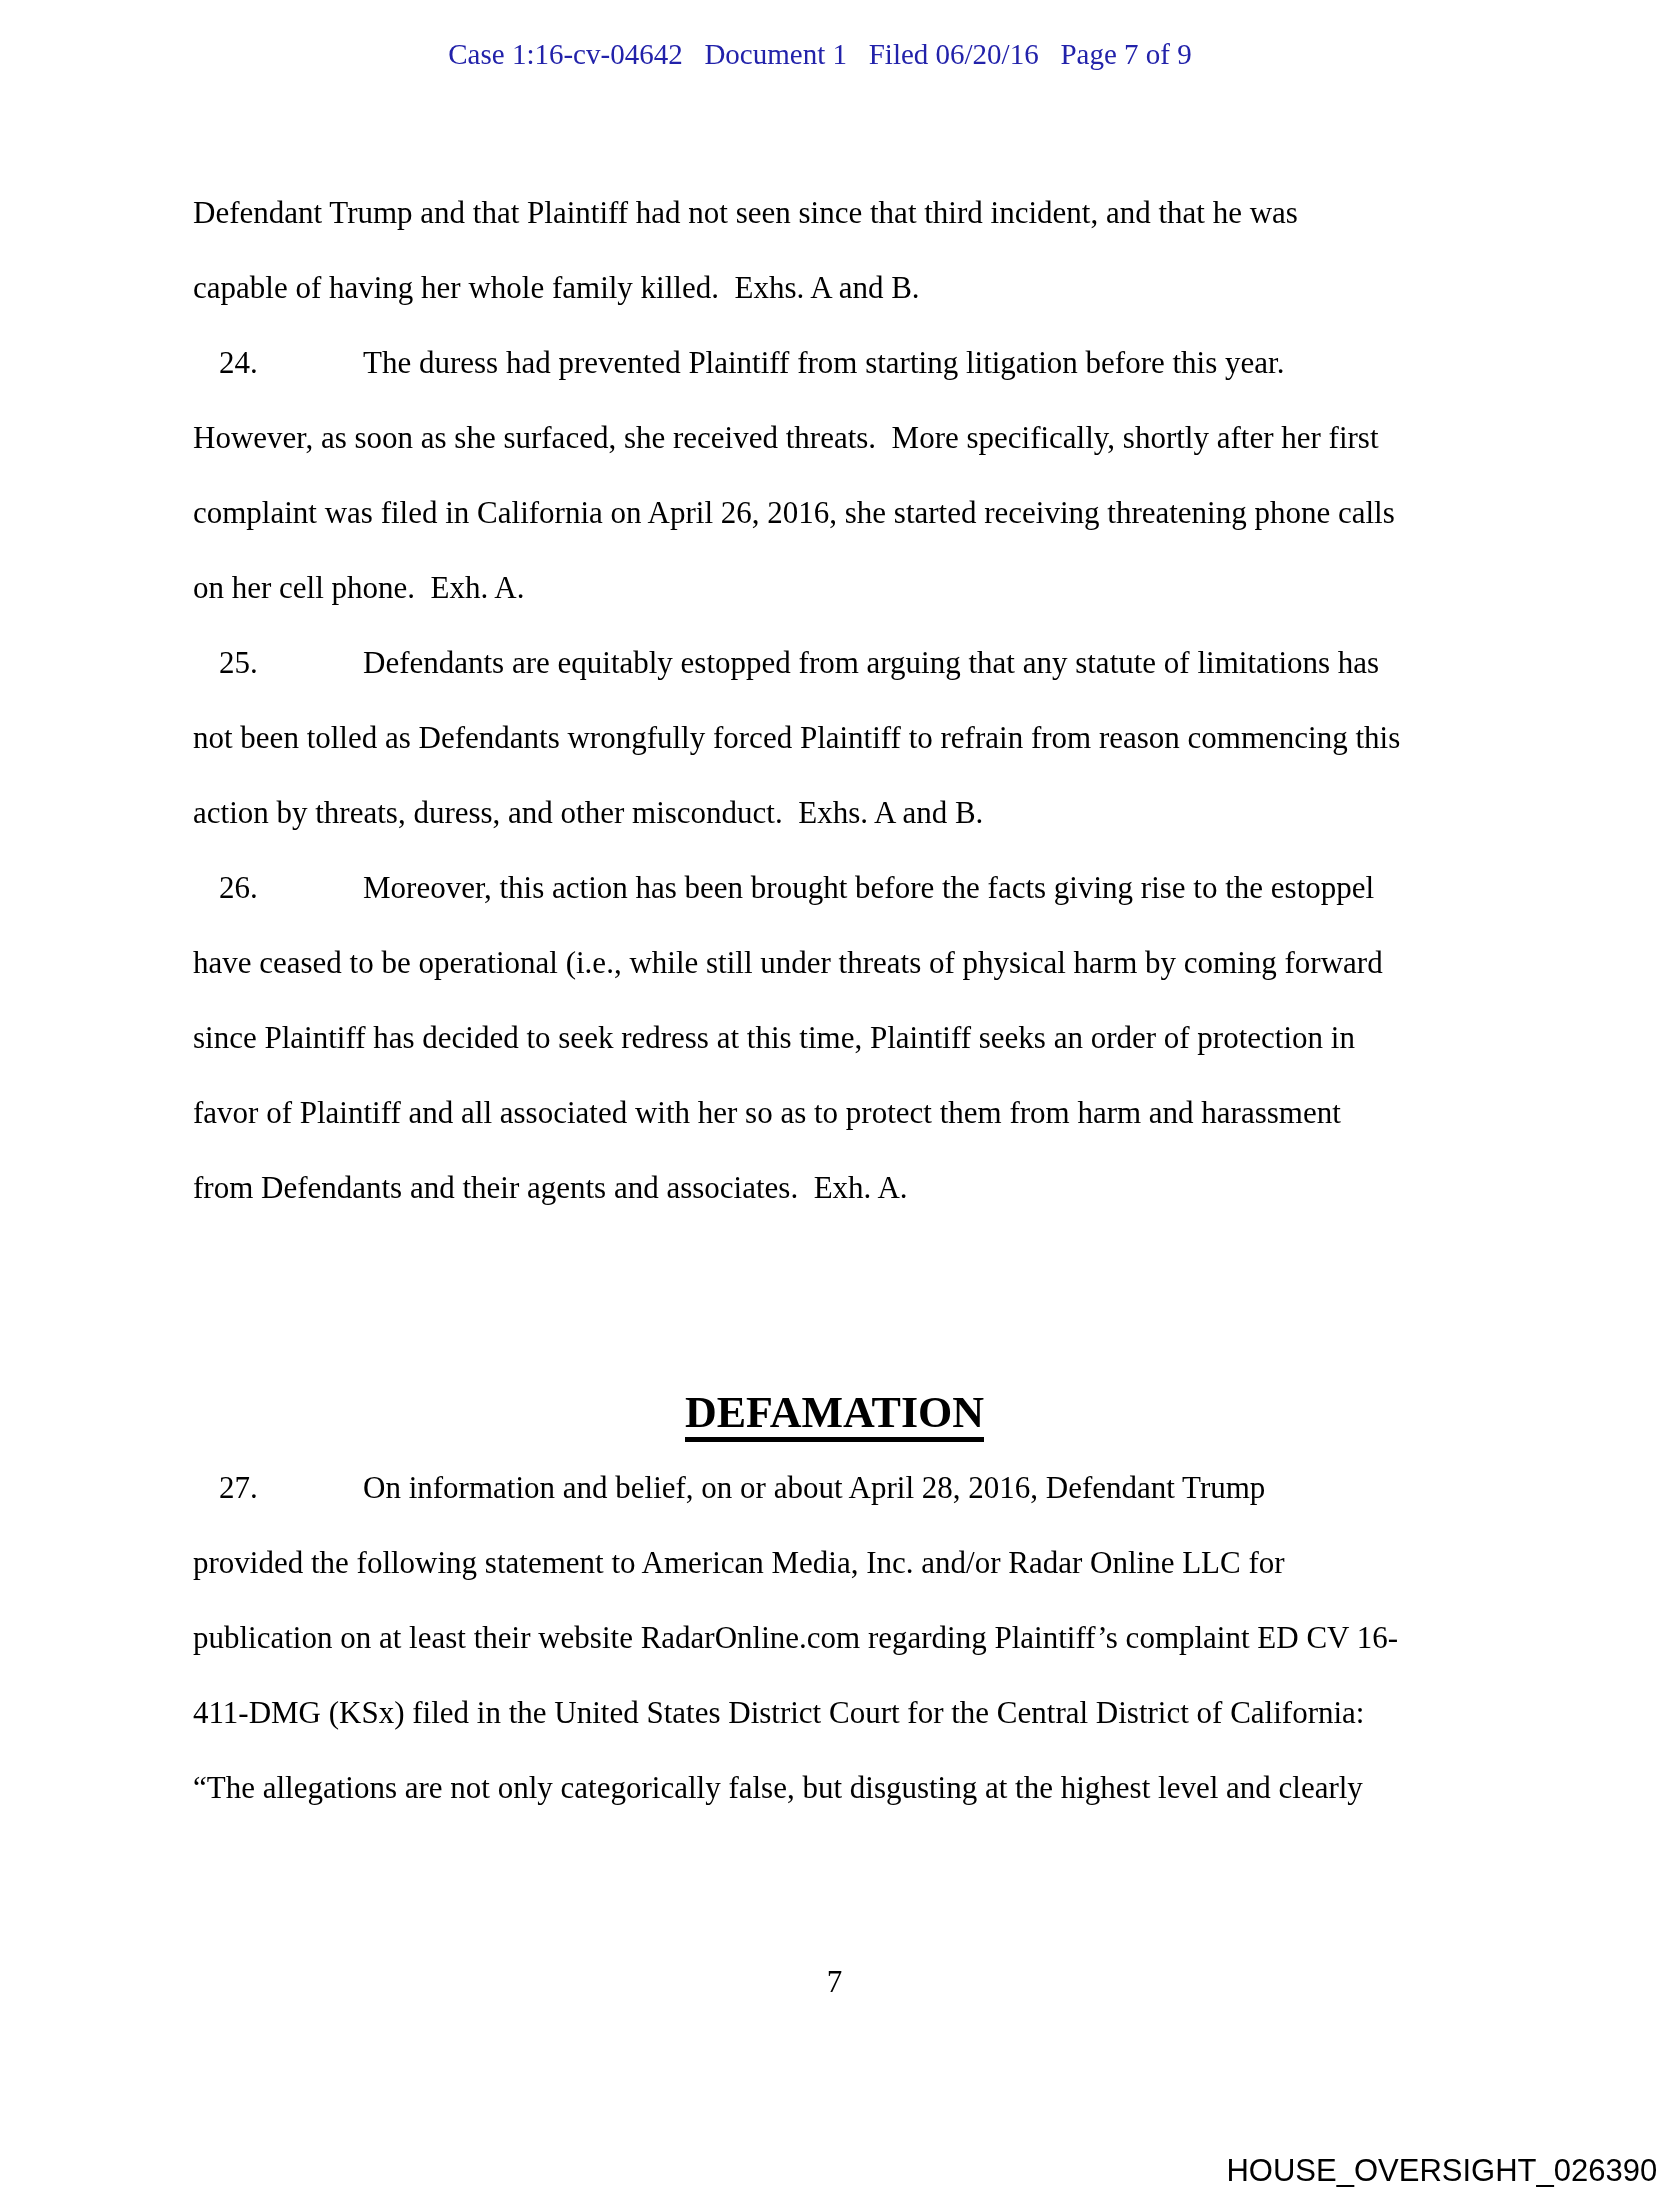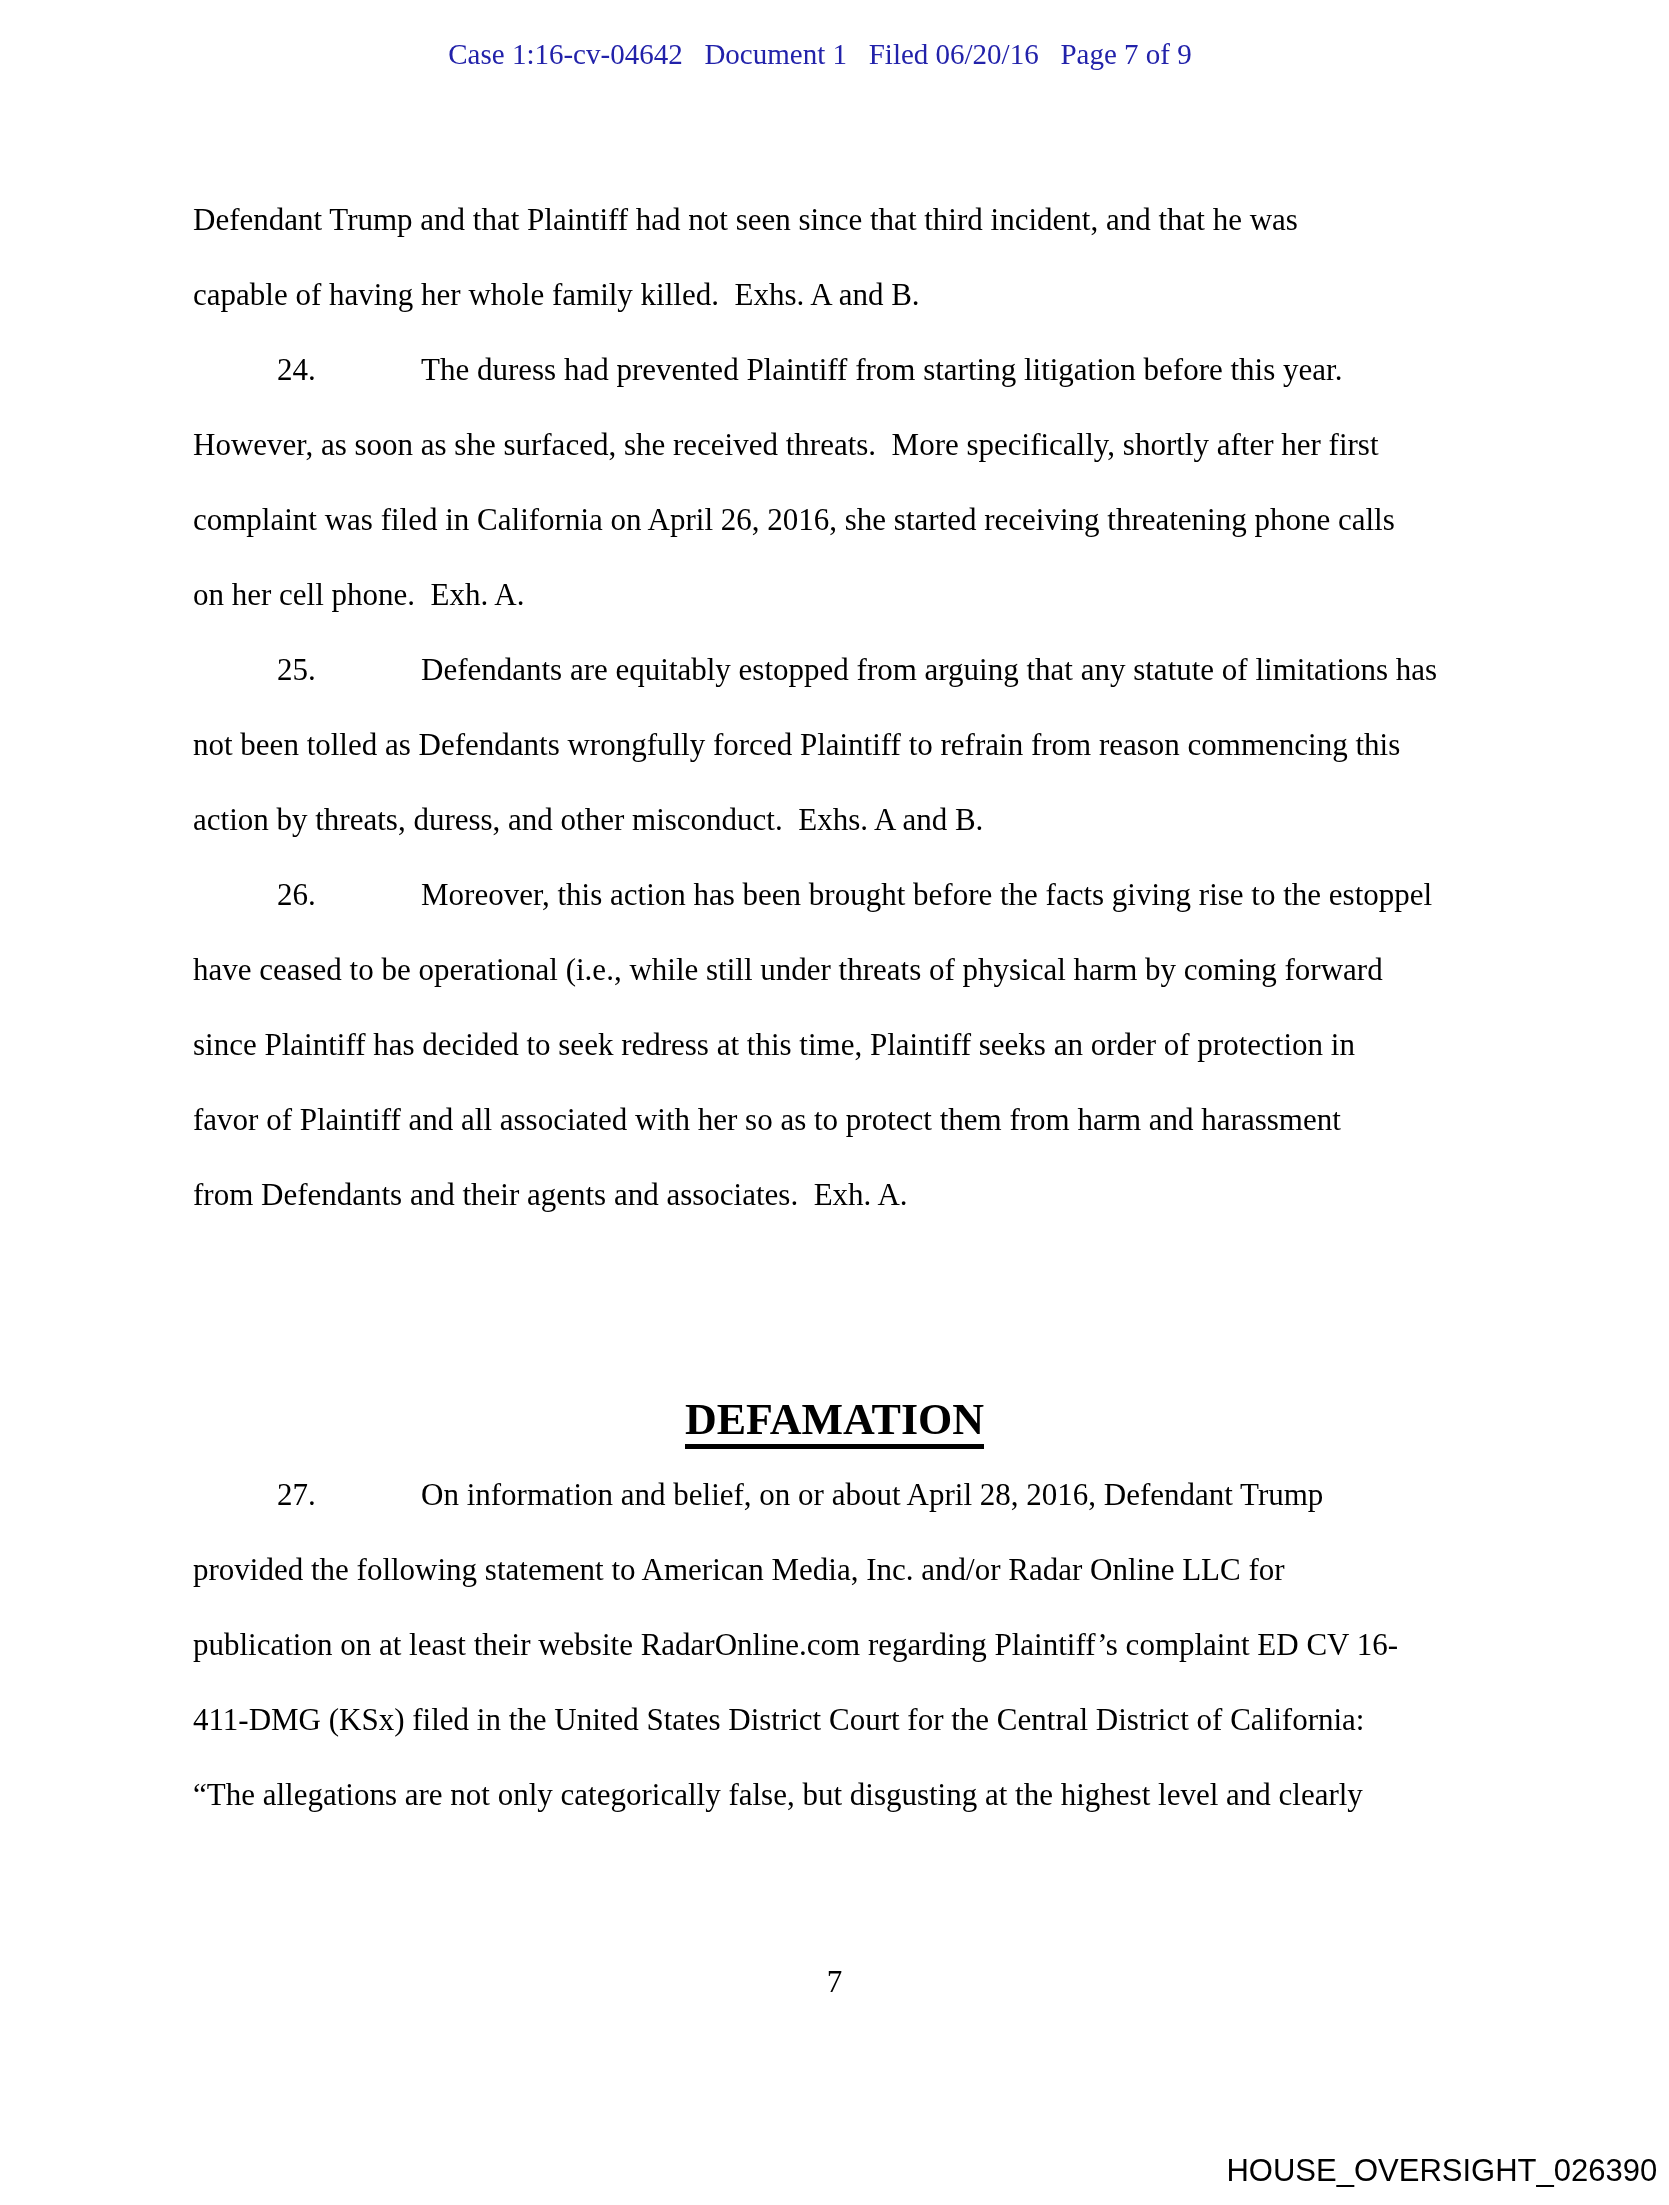--- a/index.html
+++ b/index.html
@@ -29,7 +29,7 @@
   }
   .doc-body {
     position: absolute;
-    top: 182px;
+    top: 175px;
     left: 193px;
     width: 1283px;
   }

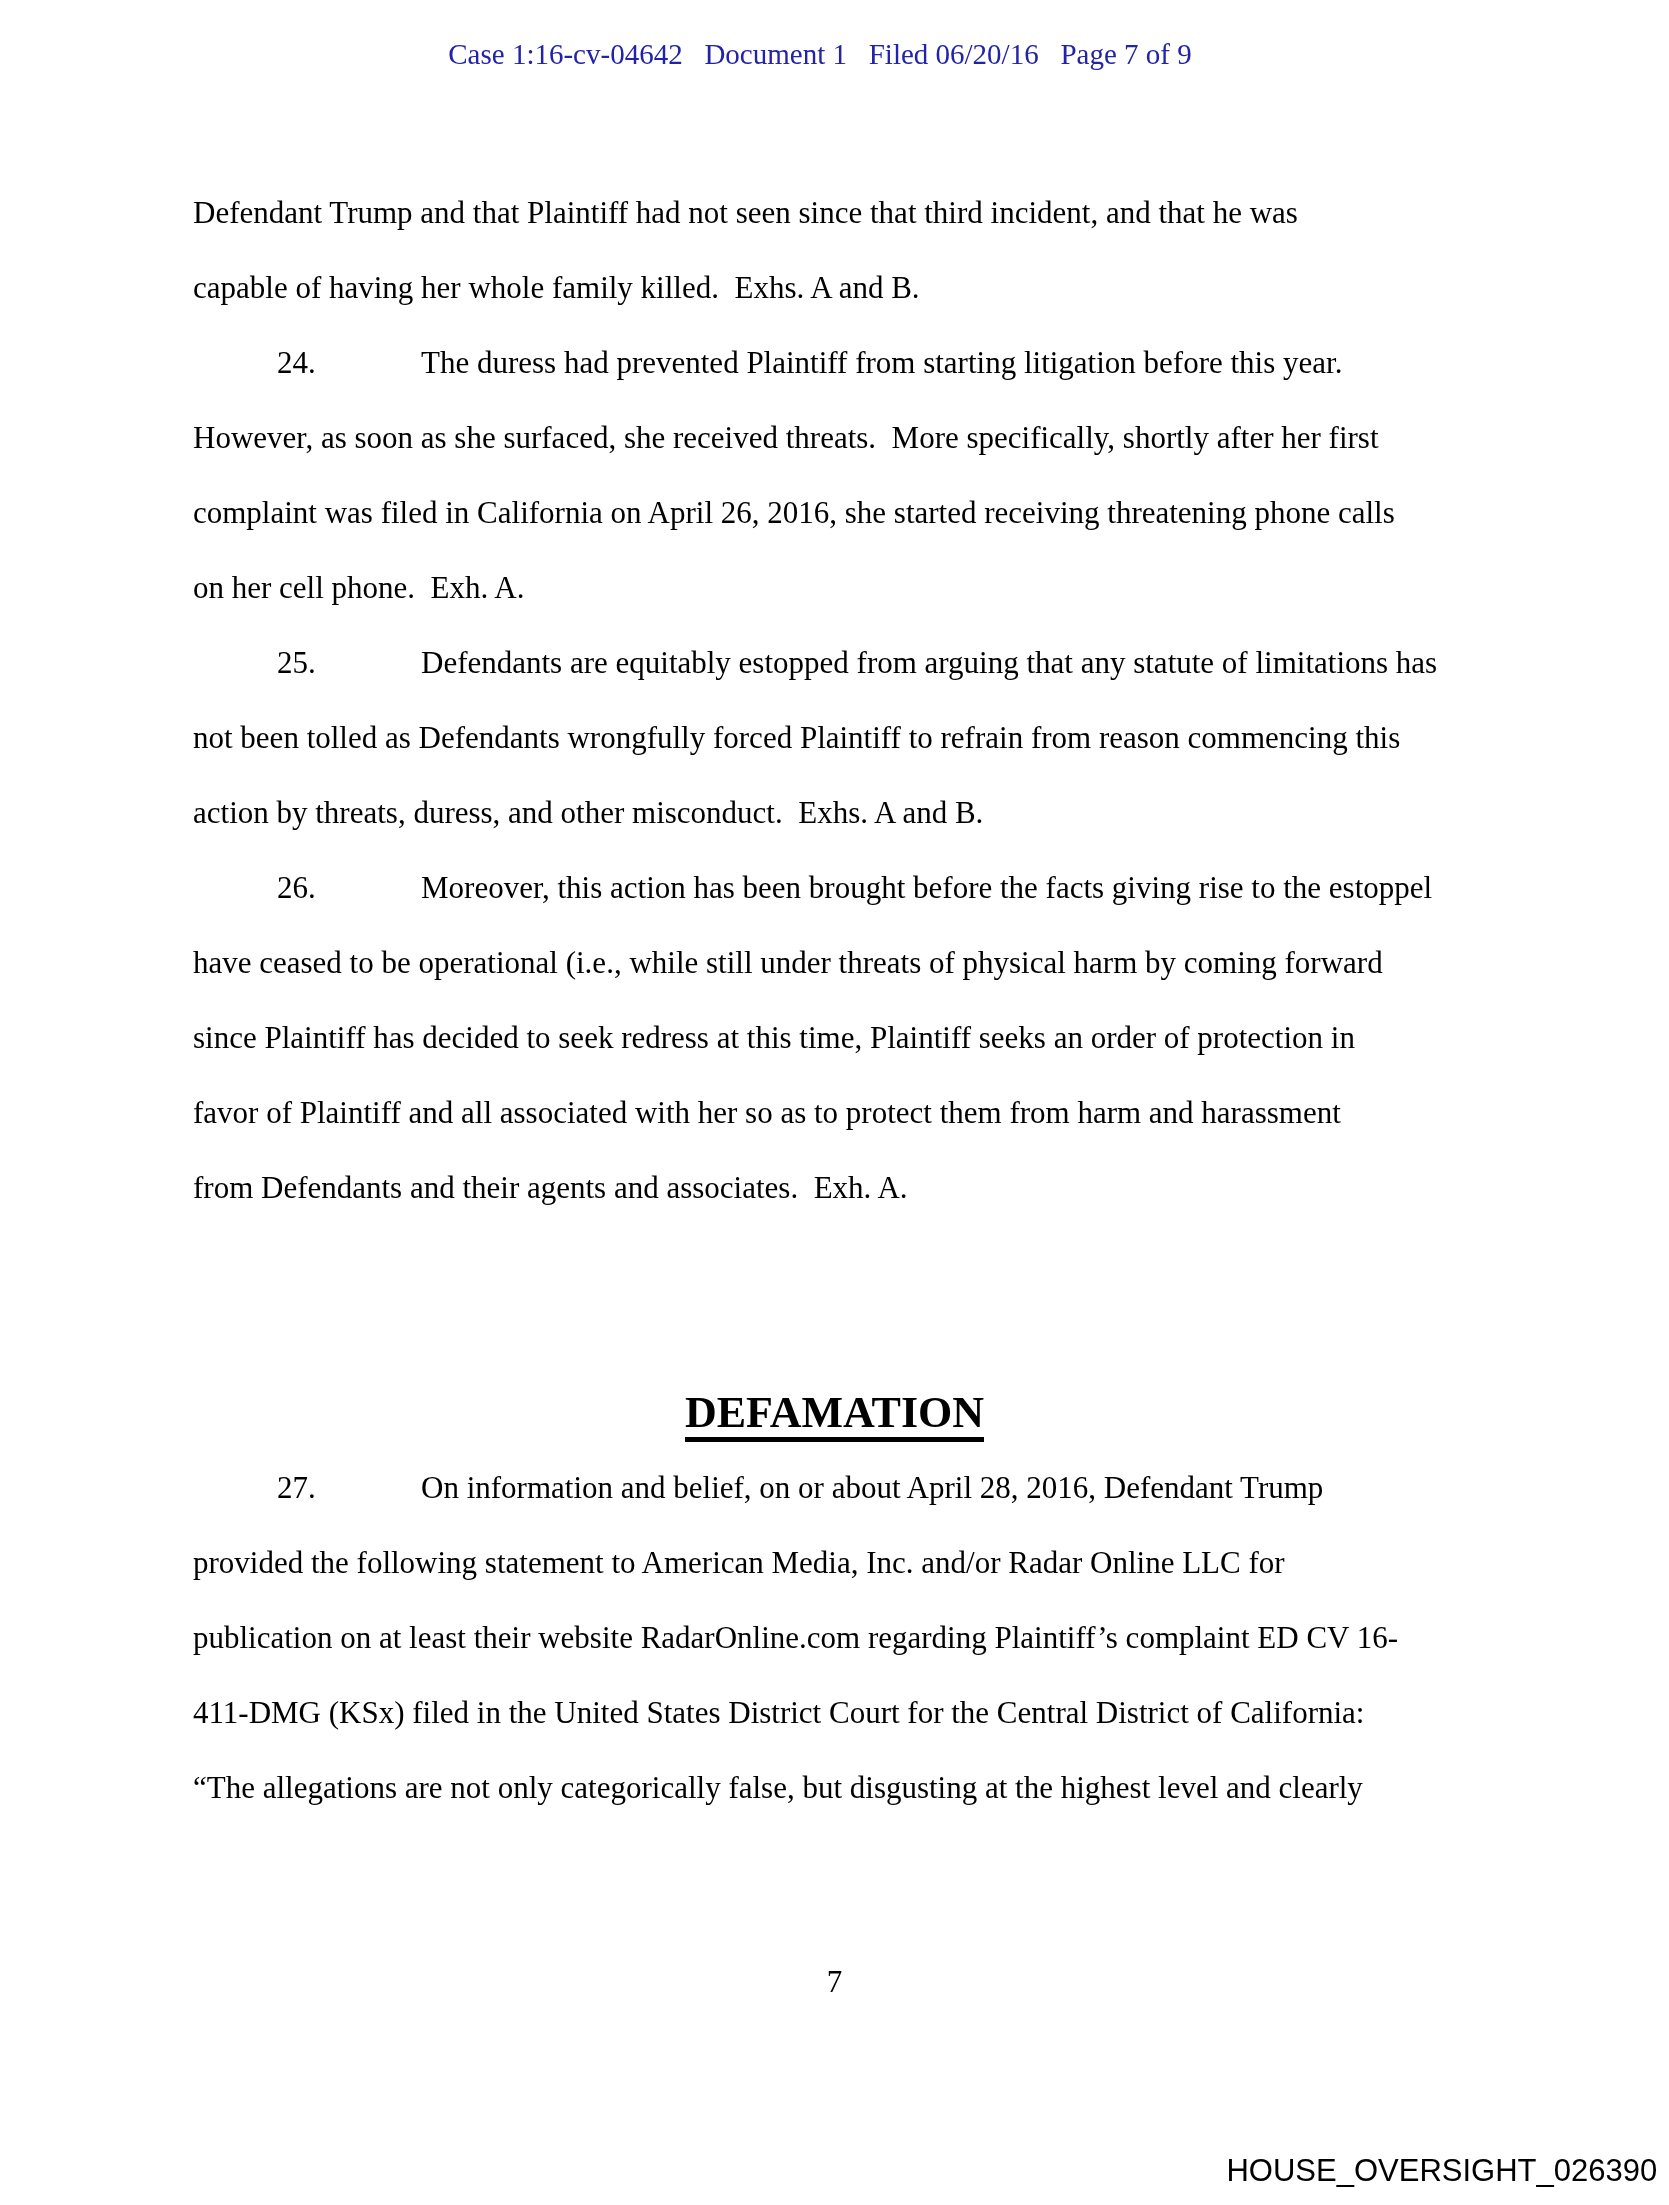--- a/index.html
+++ b/index.html
@@ -50,7 +50,7 @@
   }
   .para-num {
     display: inline-block;
-    margin-left: 84px;
+    margin-left: 26px;
     width: 144px;
   }
   .page-number {

